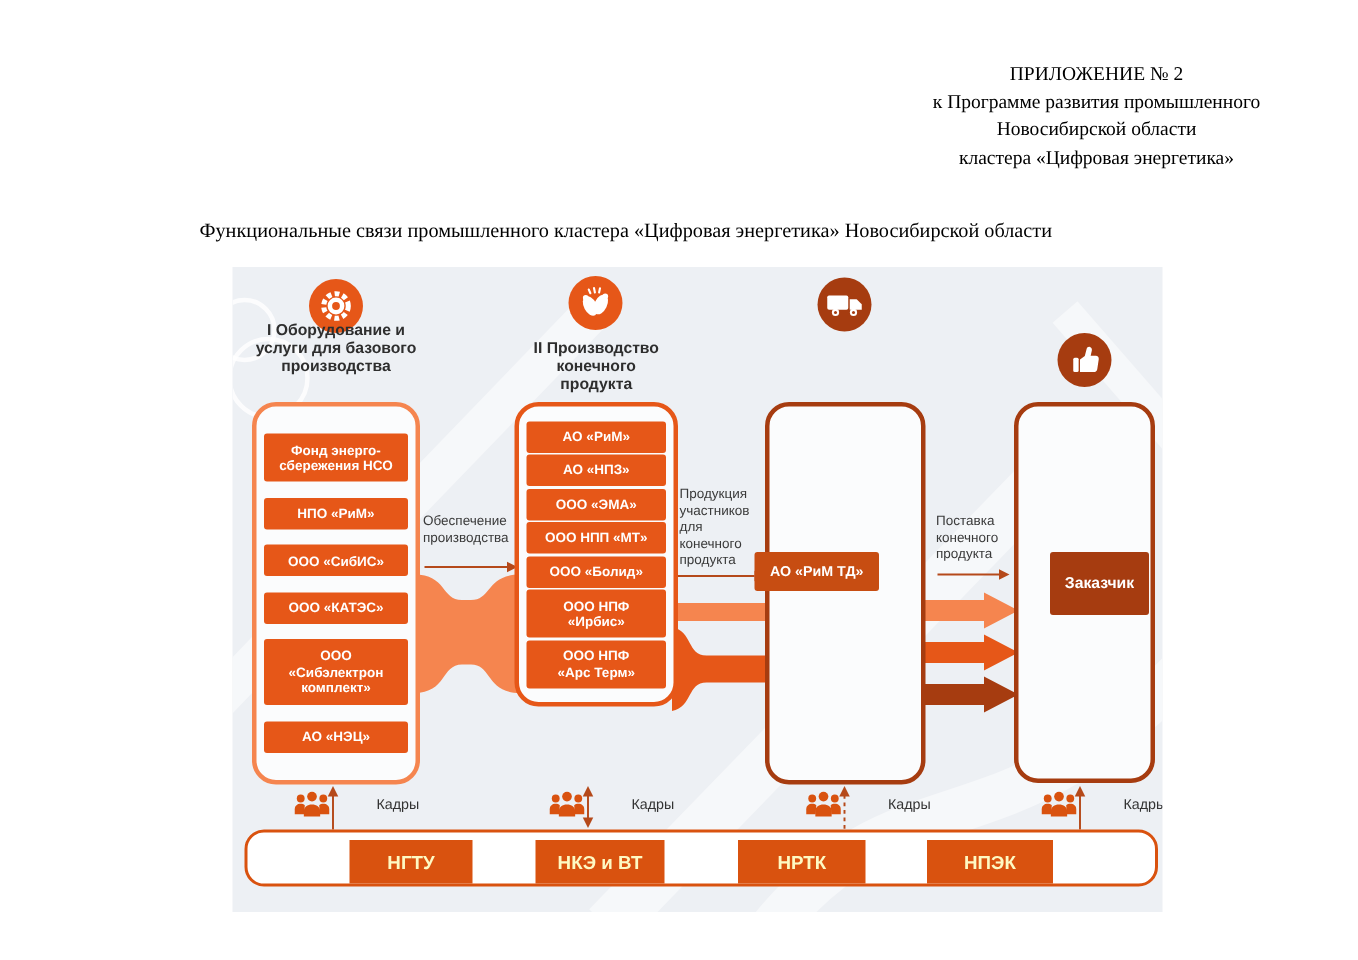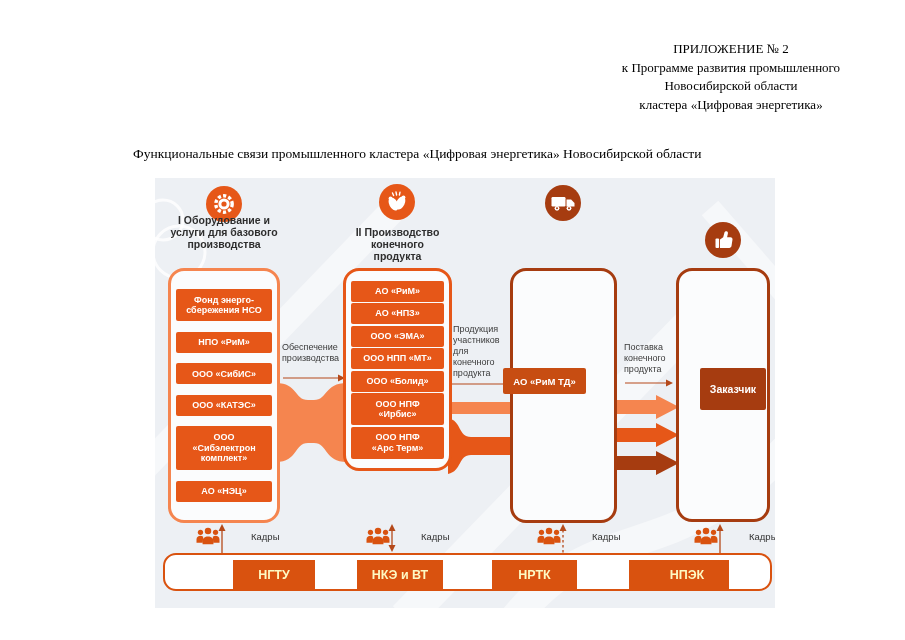--- a/index.html
+++ b/index.html
@@ -61,7 +61,7 @@
   .b1{left:78px;width:82px;}
   .b2{left:202px;width:86px;}
   .b3{left:337px;width:85px;}
-  .b4{left:474px;width:84px;padding-left:16px;}
+  .b4{left:463px;width:84px;}
 </style>
 </head>
 <body>

